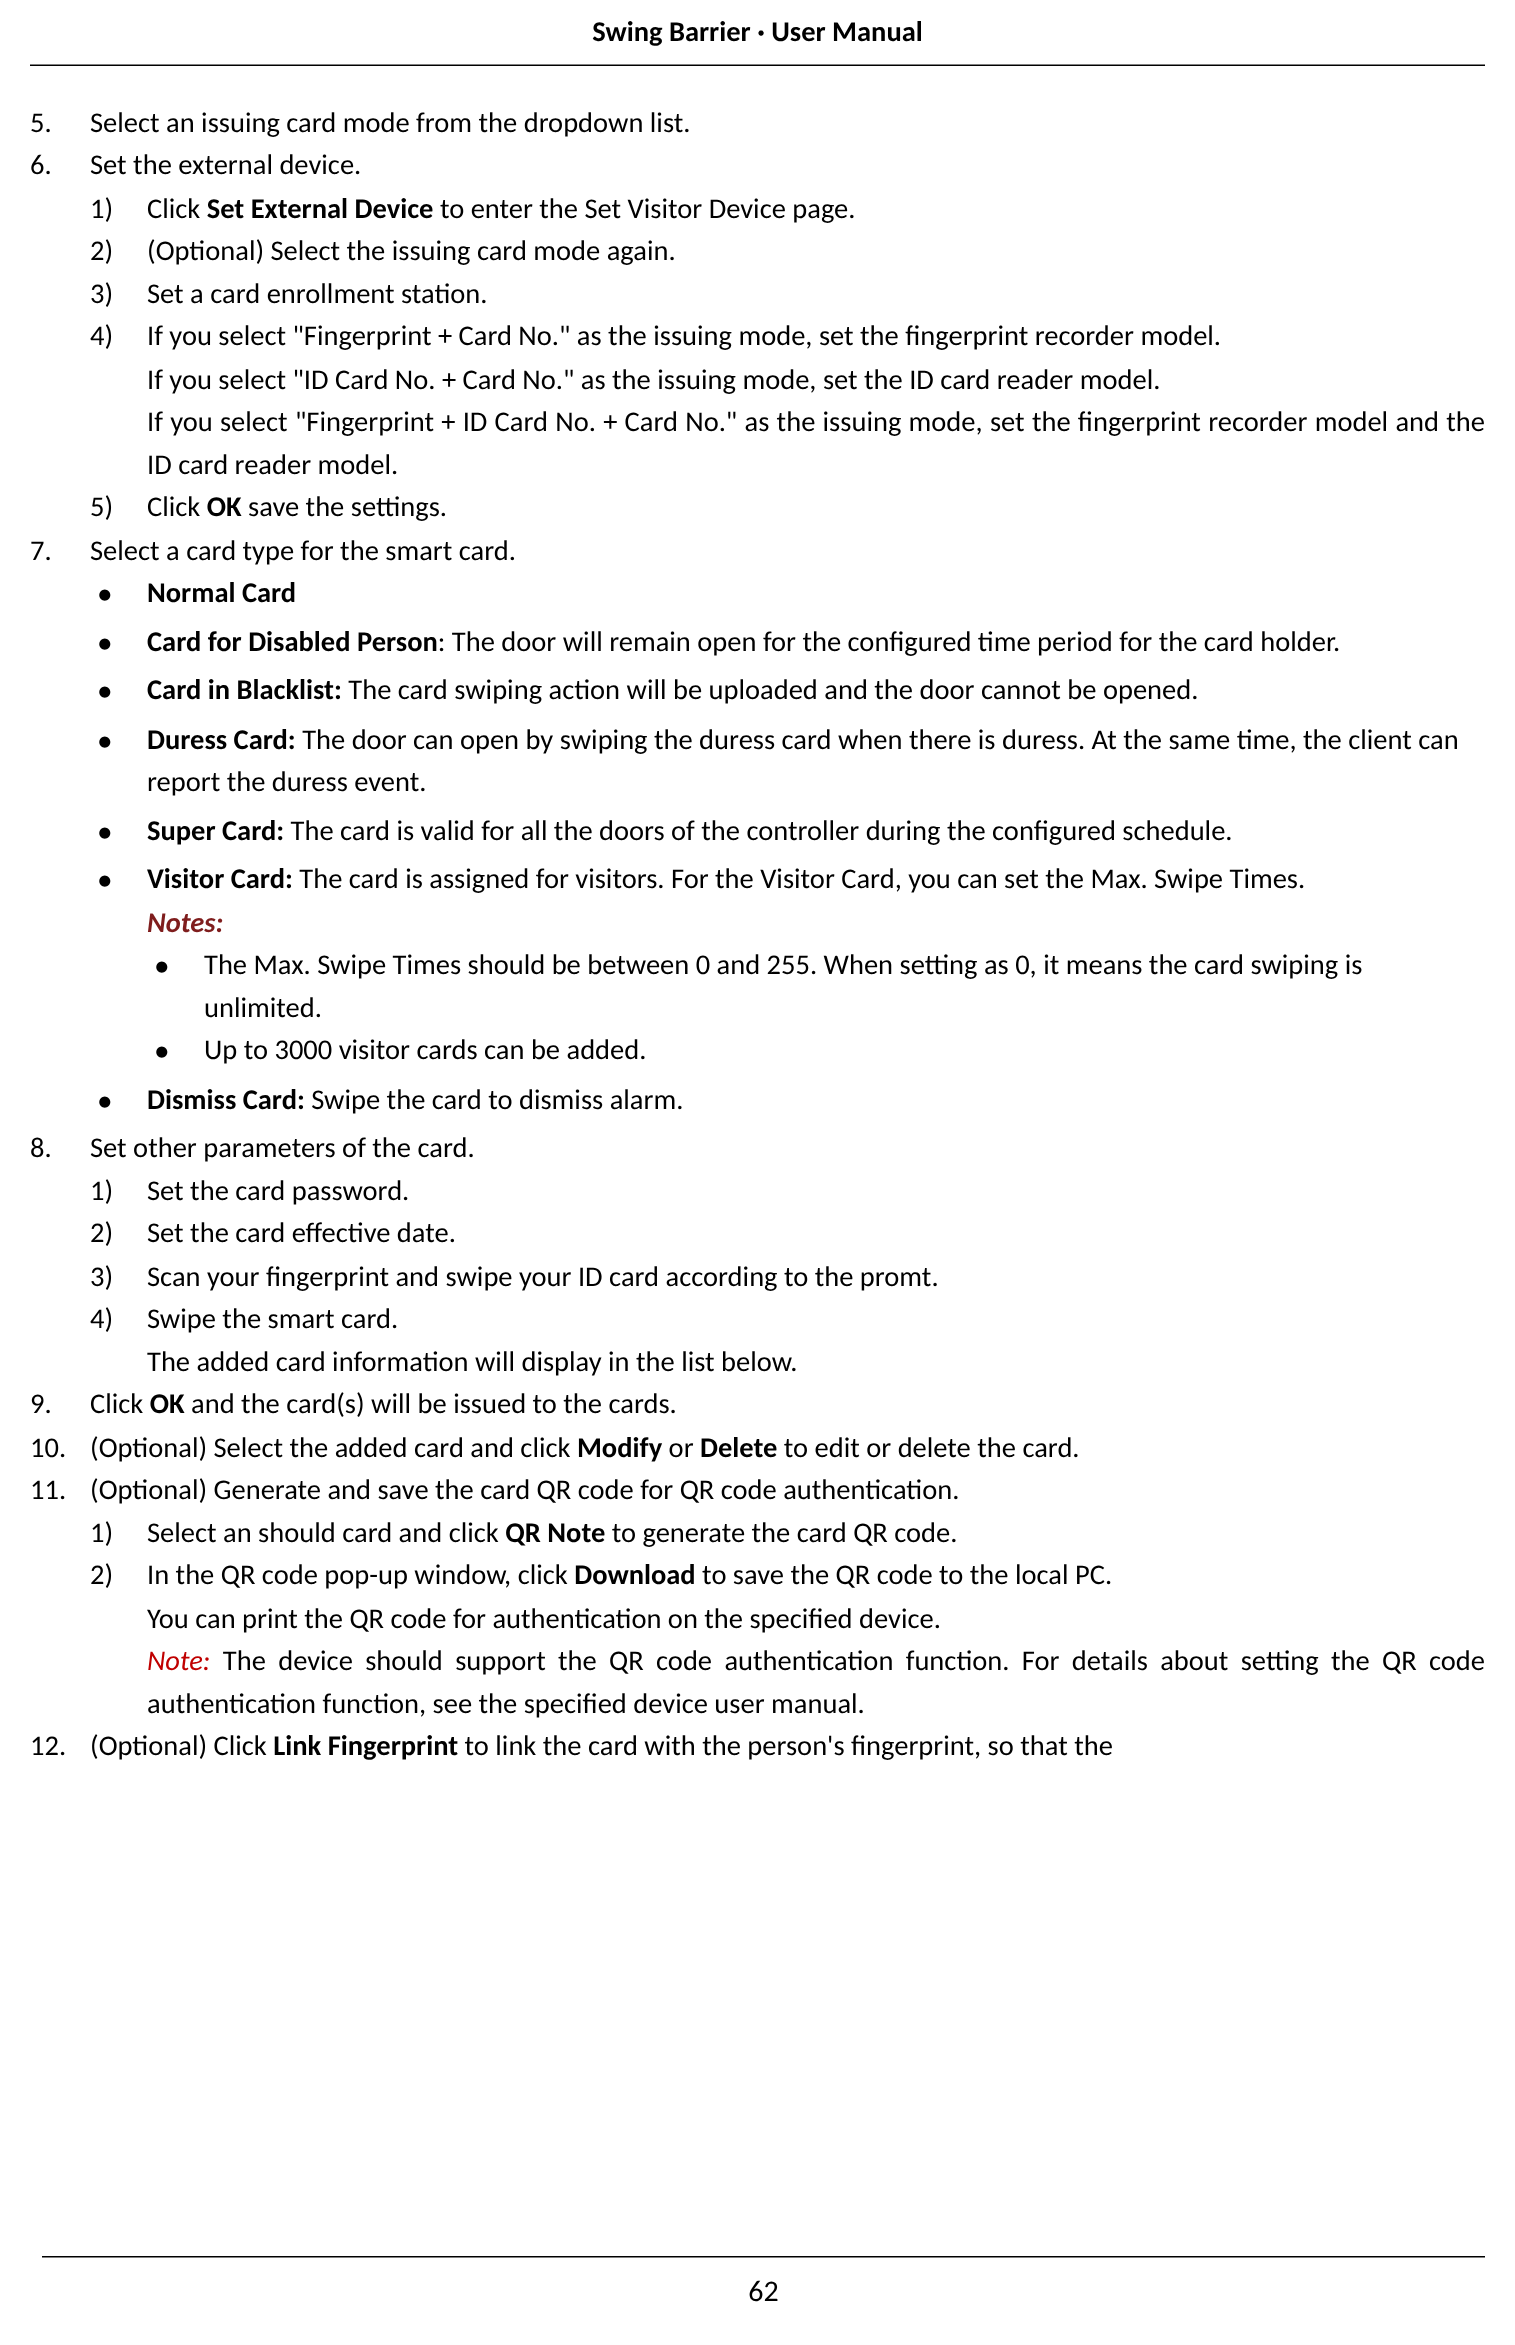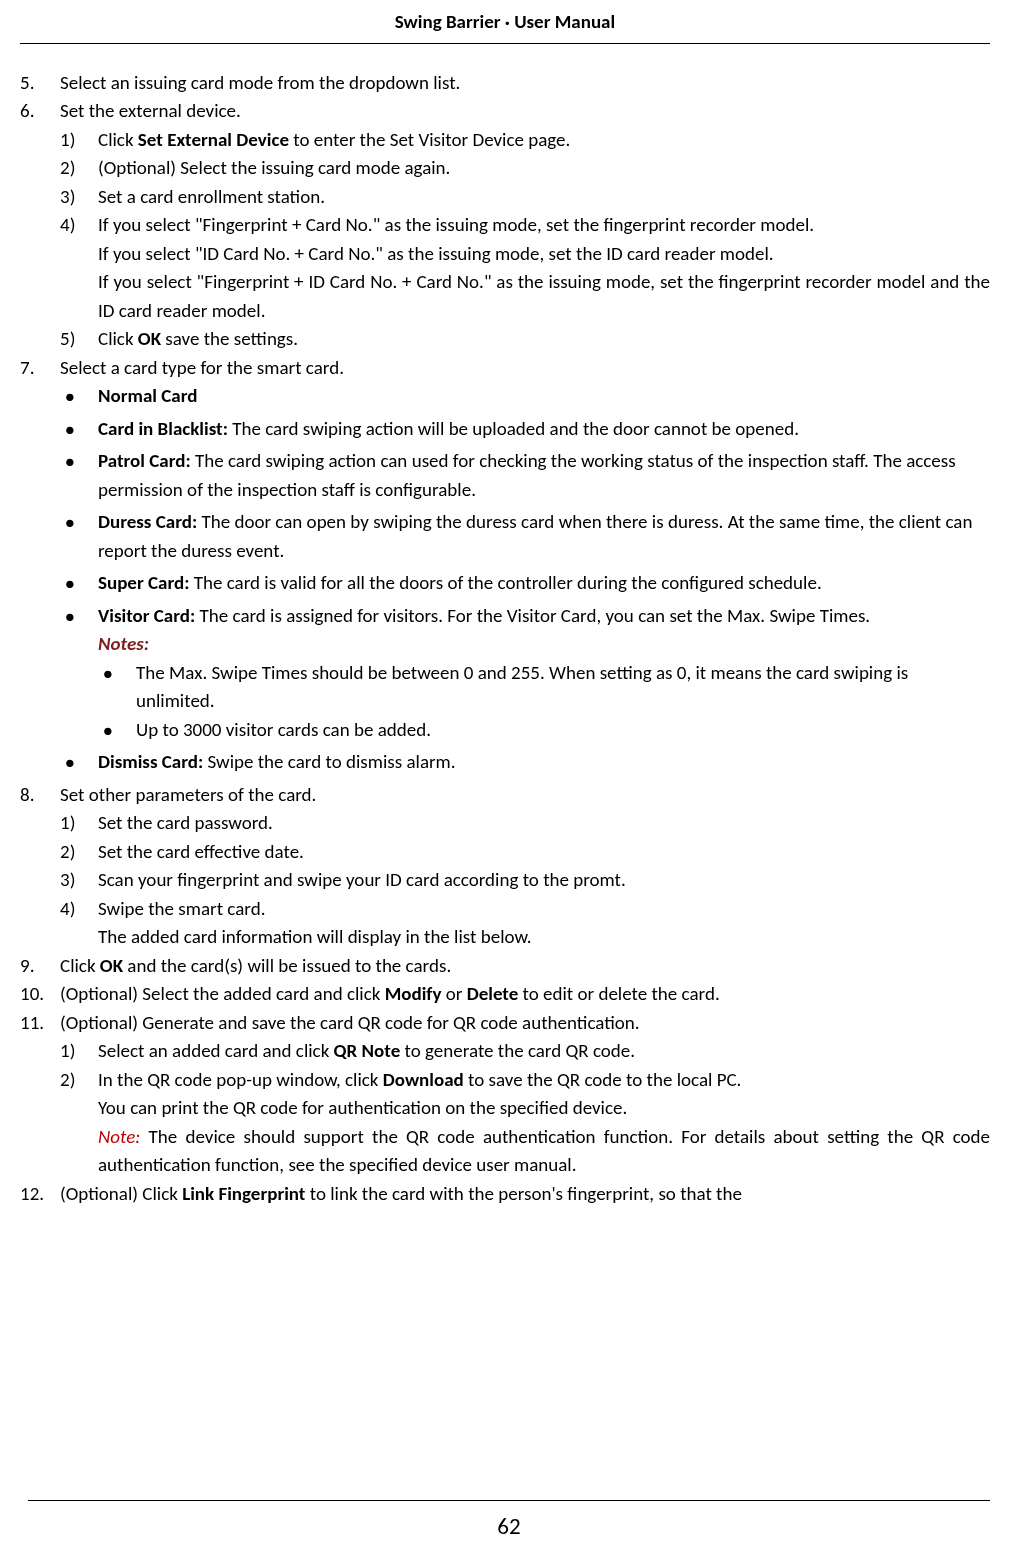--- a/index.html
+++ b/index.html
@@ -167,6 +167,9 @@
       <ul class="bullet-list">
         <li class="bullet-item">
           <span class="bold">Normal Card</span>
+        </li>
+        <li class="bullet-item">
+          <span class="bold">Card for Disabled Person</span><span>: The door will remain open for the configured time period for the card holder.</span>
         </li>
         <li class="bullet-item">
           <span class="bold">Card in Blacklist:</span><span> The card swiping action will be uploaded and the door cannot be opened.</span>

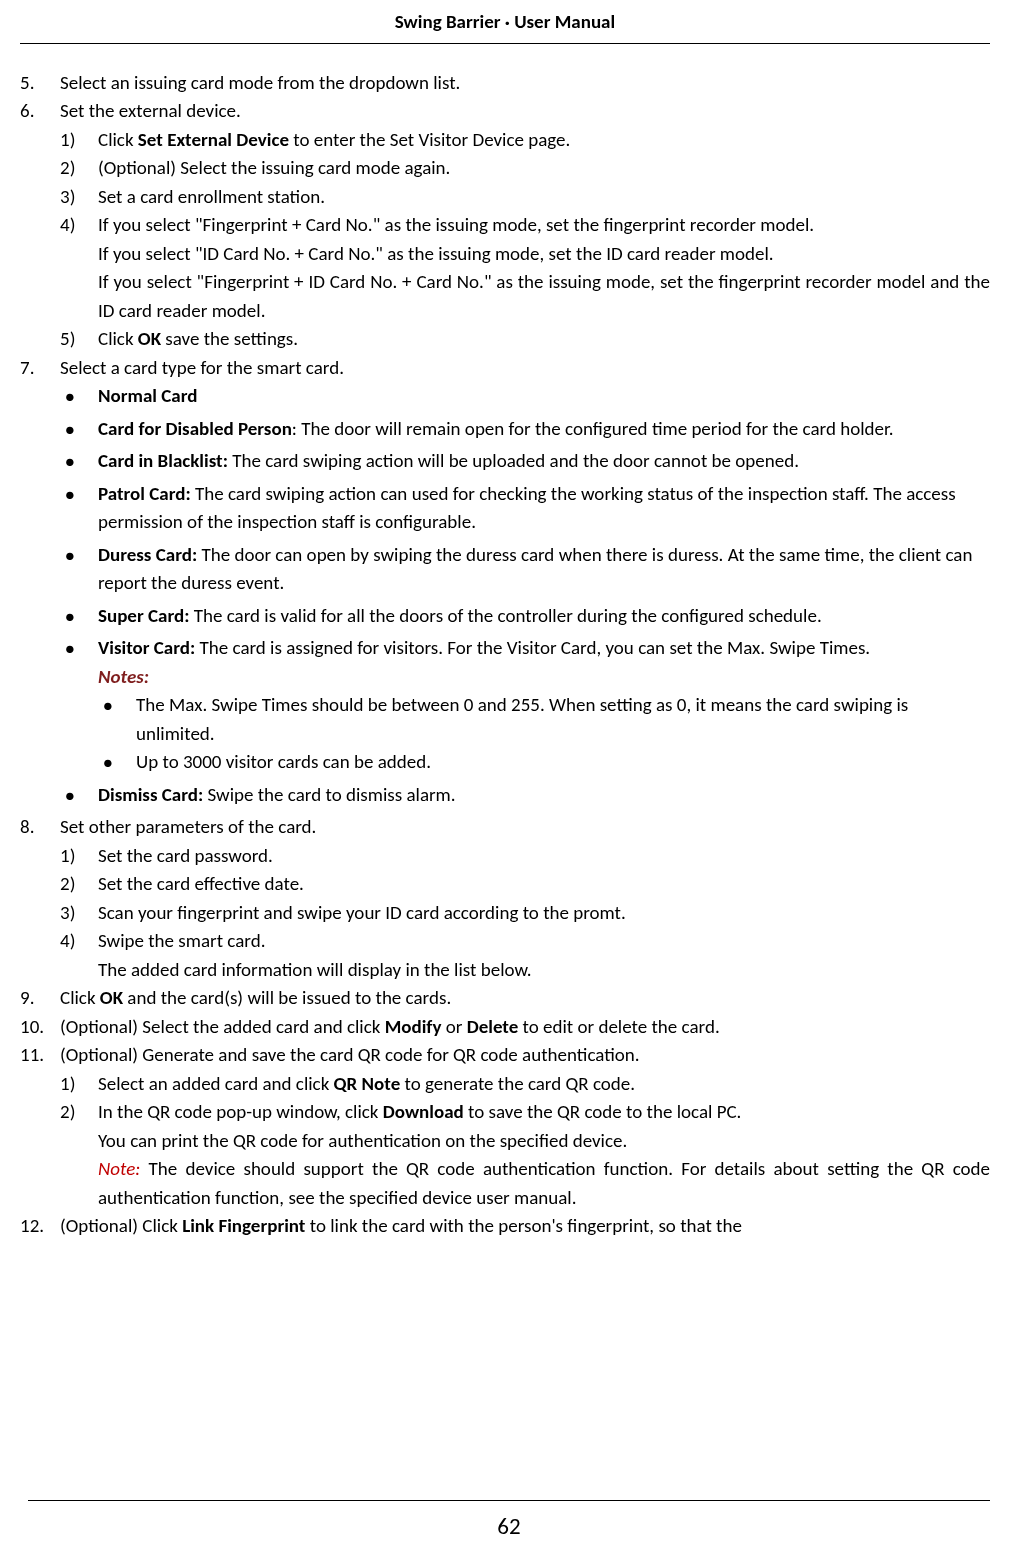--- a/index.html
+++ b/index.html
@@ -173,9 +173,6 @@
         </li>
         <li class="bullet-item">
           <span class="bold">Card in Blacklist:</span><span> The card swiping action will be uploaded and the door cannot be opened.</span>
-        </li>
-        <li class="bullet-item">
-          <span class="bold">Patrol Card:</span><span> The card swiping action can used for checking the working status of the inspection staff. The access permission of the inspection staff is configurable.</span>
         </li>
         <li class="bullet-item">
           <span class="bold">Duress Card:</span><span> The door can open by swiping the duress card when there is duress. At the same time, the client can report the duress event.</span>

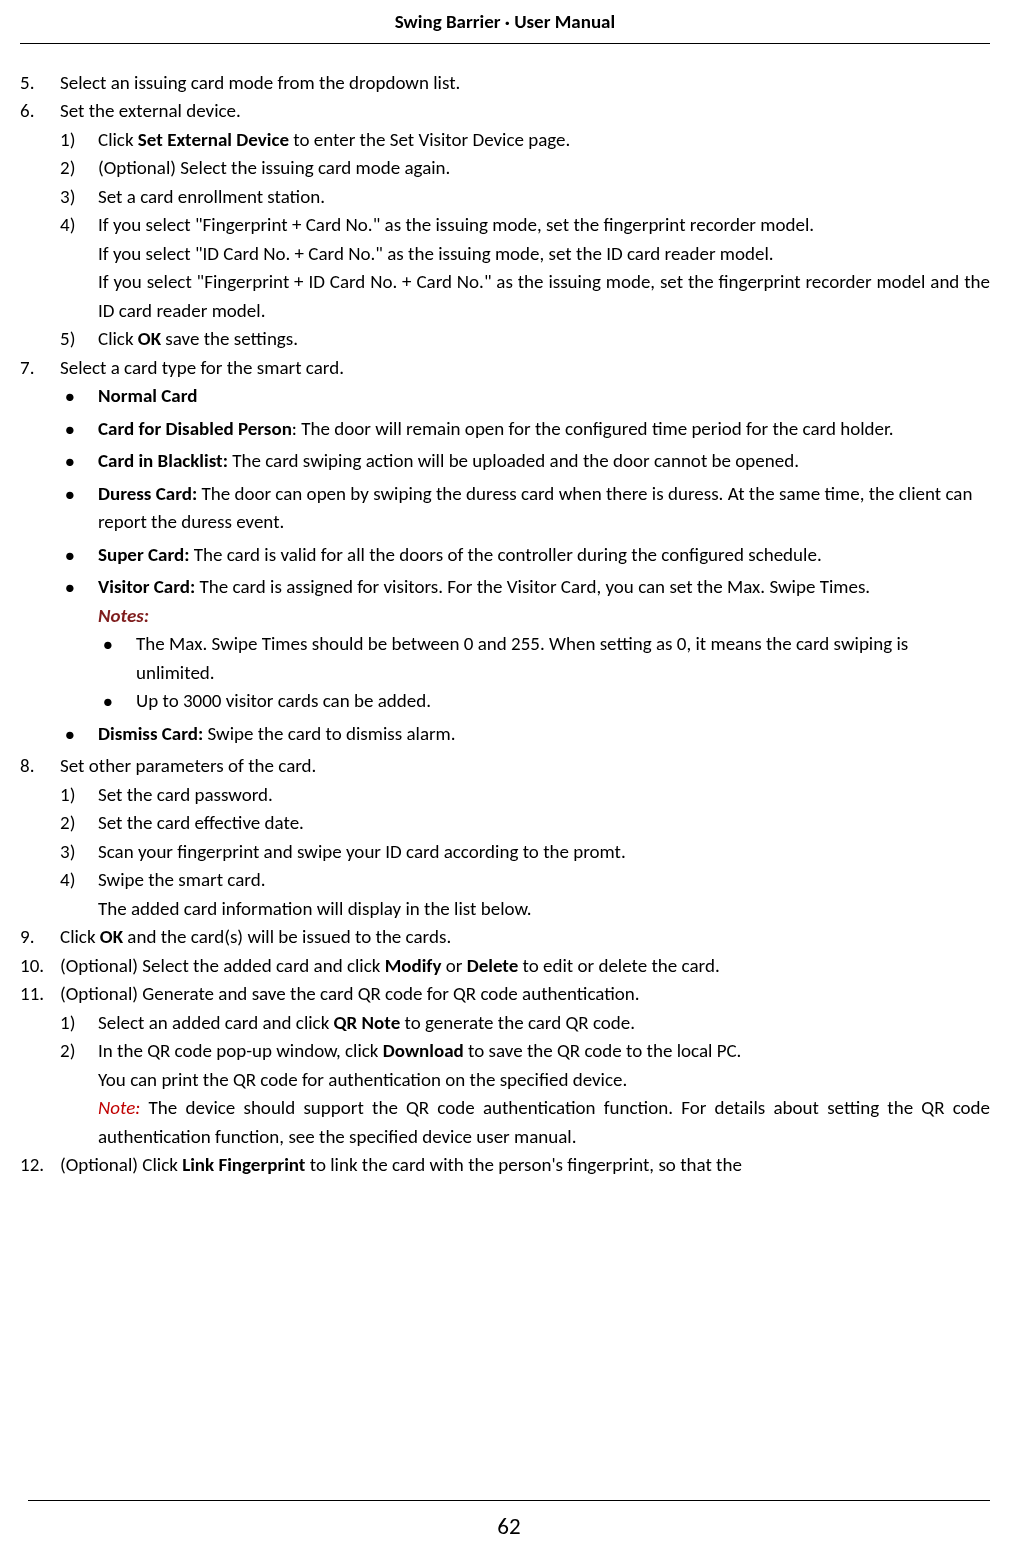--- a/index.html
+++ b/index.html
@@ -229,7 +229,7 @@
       <span>(Optional) Generate and save the card QR code for QR code authentication.</span>
       <ol class="sub-list">
         <li class="sub-item">
-          <span>Select an added card and click </span><span class="bold">QR Note</span><span> to generate the card QR code.</span>
+          <span>Select an should card and click </span><span class="bold">QR Note</span><span> to generate the card QR code.</span>
         </li>
         <li class="sub-item justify">
           <span>In the QR code pop-up window, click </span><span class="bold">Download</span><span> to save the QR code to the local PC.</span>

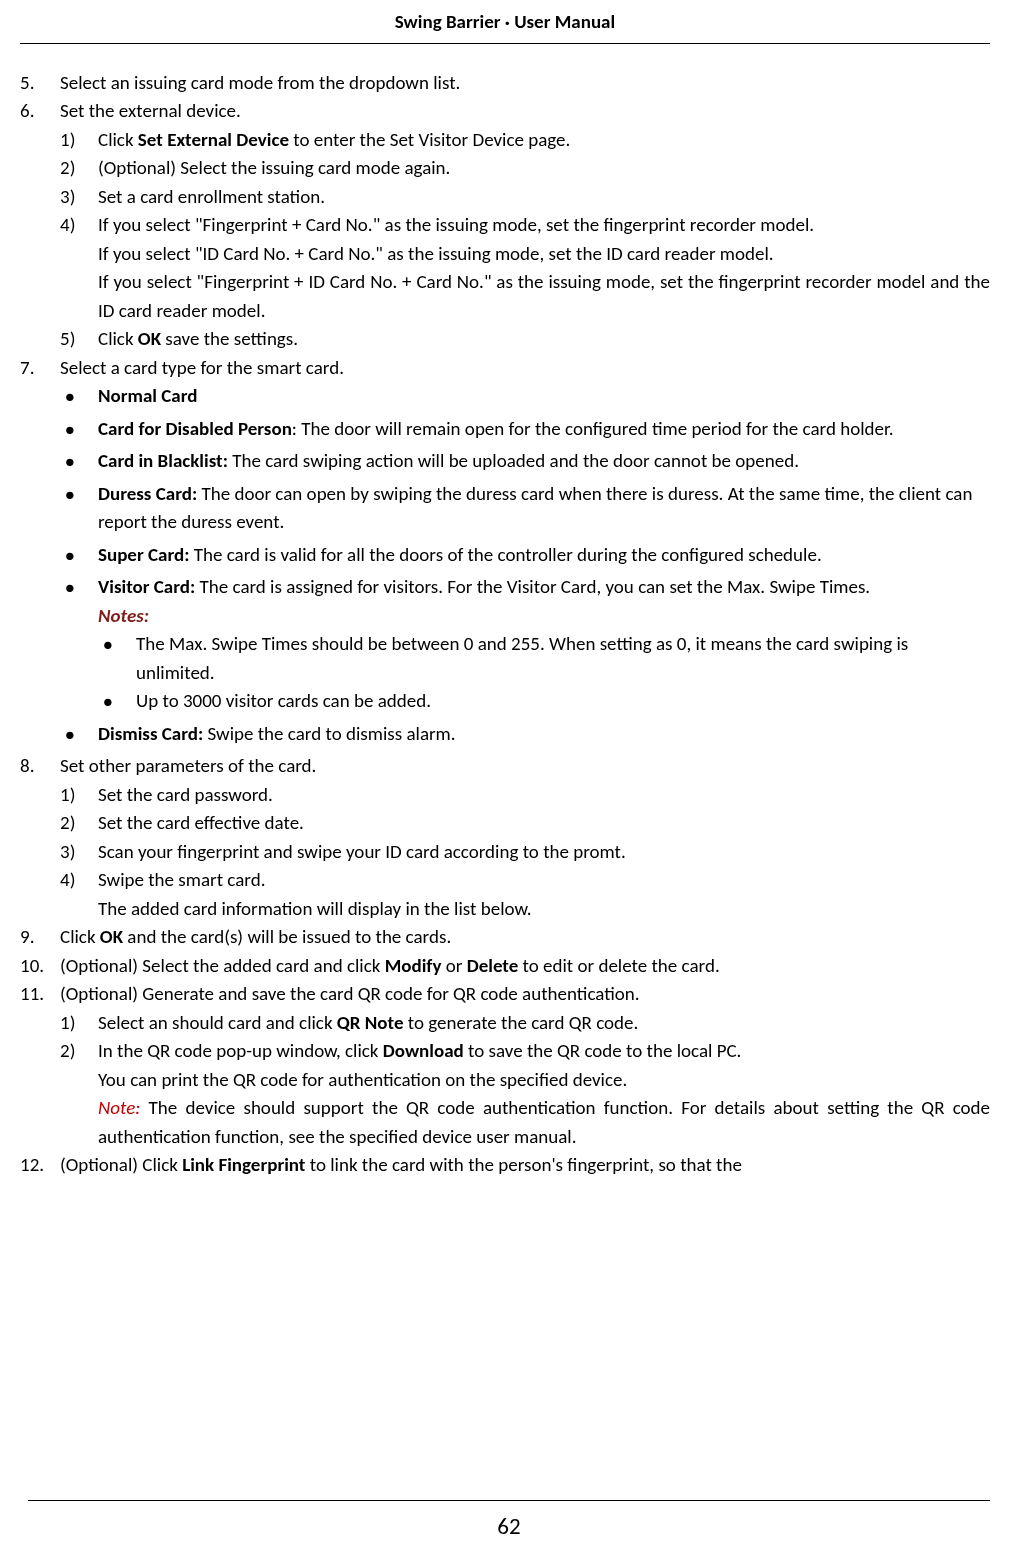--- a/index.html
+++ b/index.html
@@ -116,7 +116,7 @@
       text-align: center;
       border-top: 1.5px solid #000;
       padding-top: 8px;
-      font-size: 23px;
+      font-size: 20px;
     }
     .continuation {
       padding-left: 0;

